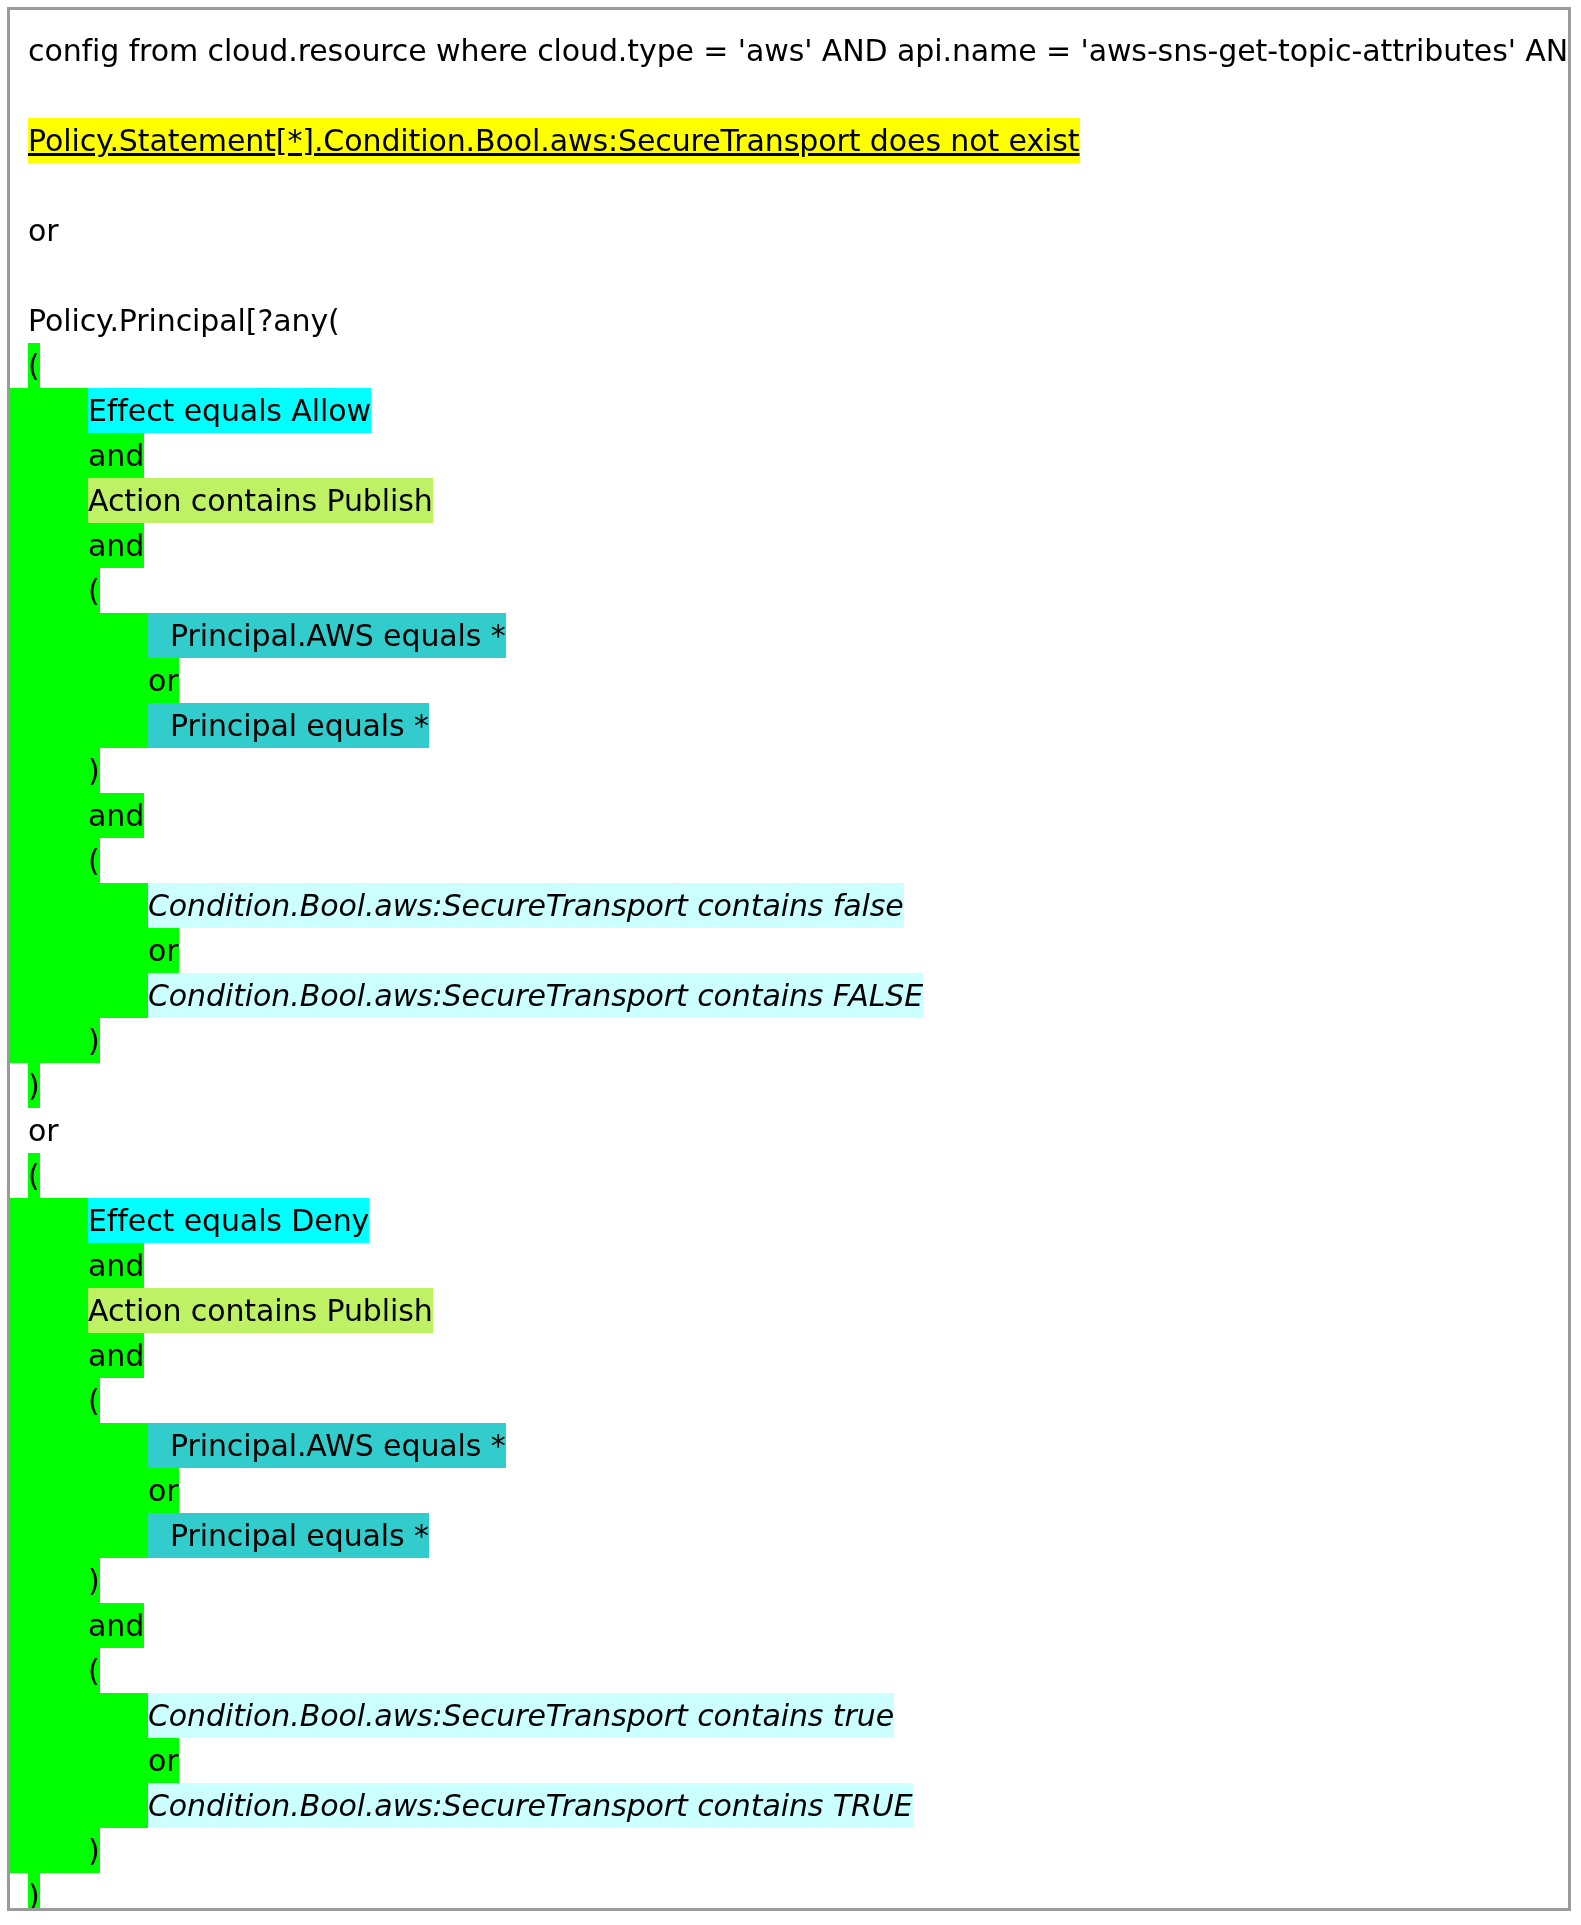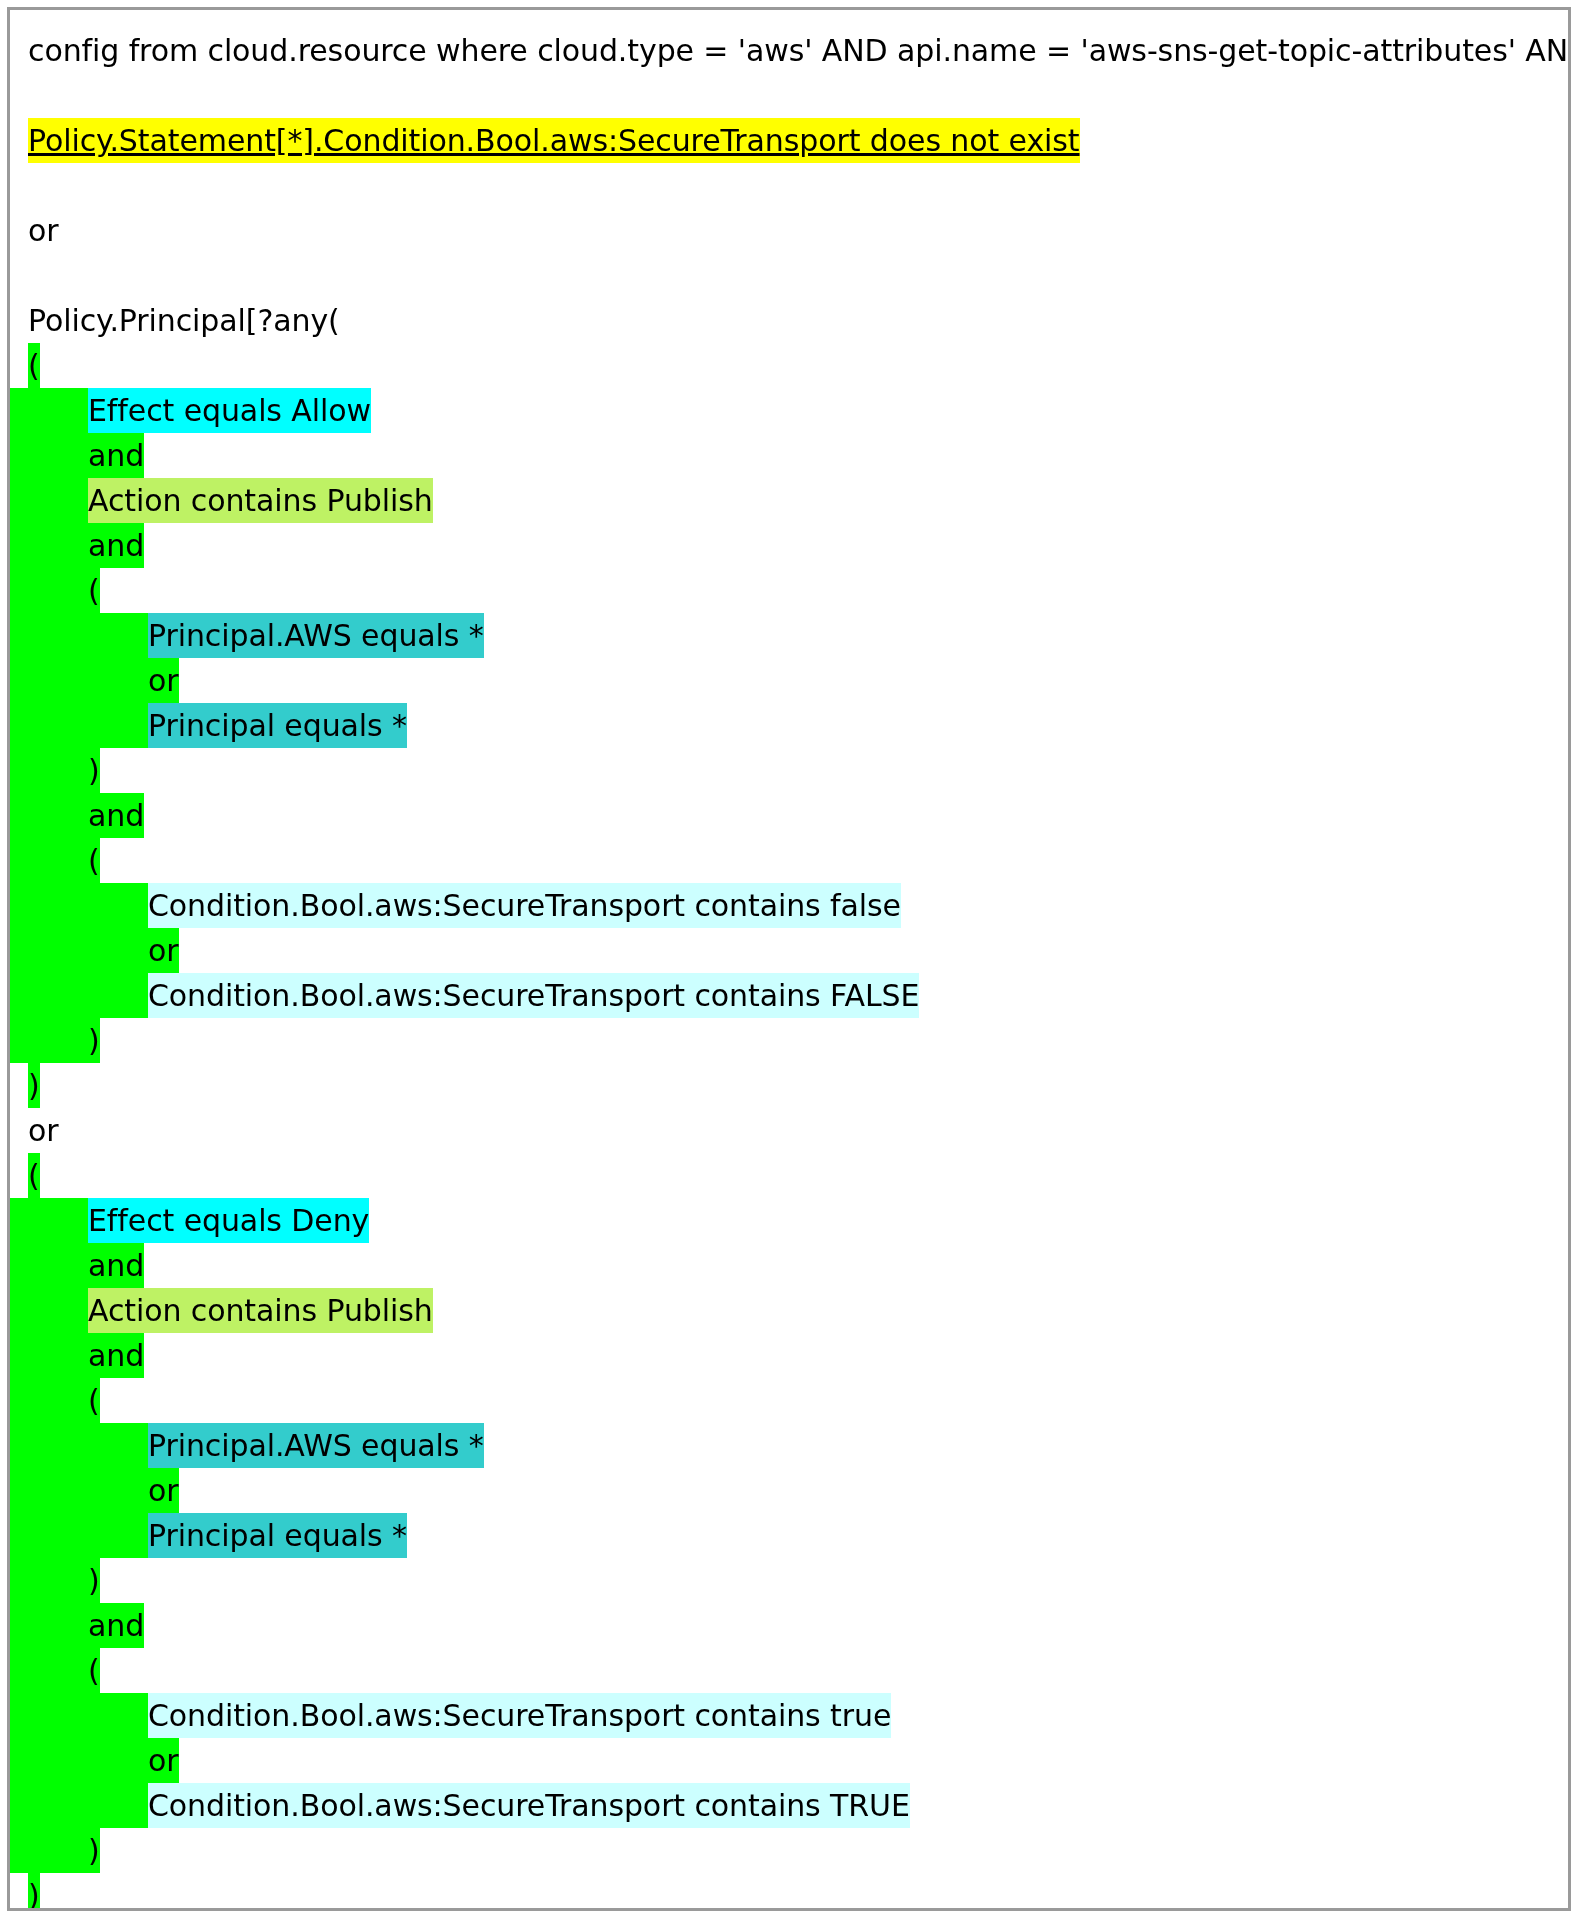--- a/index.html
+++ b/index.html
@@ -61,7 +61,7 @@
   .hl-green  { background: #00FF00; }
   .hl-cyan   { background: #00FFFF; }
   .hl-magenta{ background: #bef264; }
-  .hl-teal   { background: #33CCCC; }
+  .hl-teal   { background: #33CCCC; padding-left: 22px; }
   .hl-ltcyan { background: #CCFFFF; }
 
   .blank { height: 45px; }

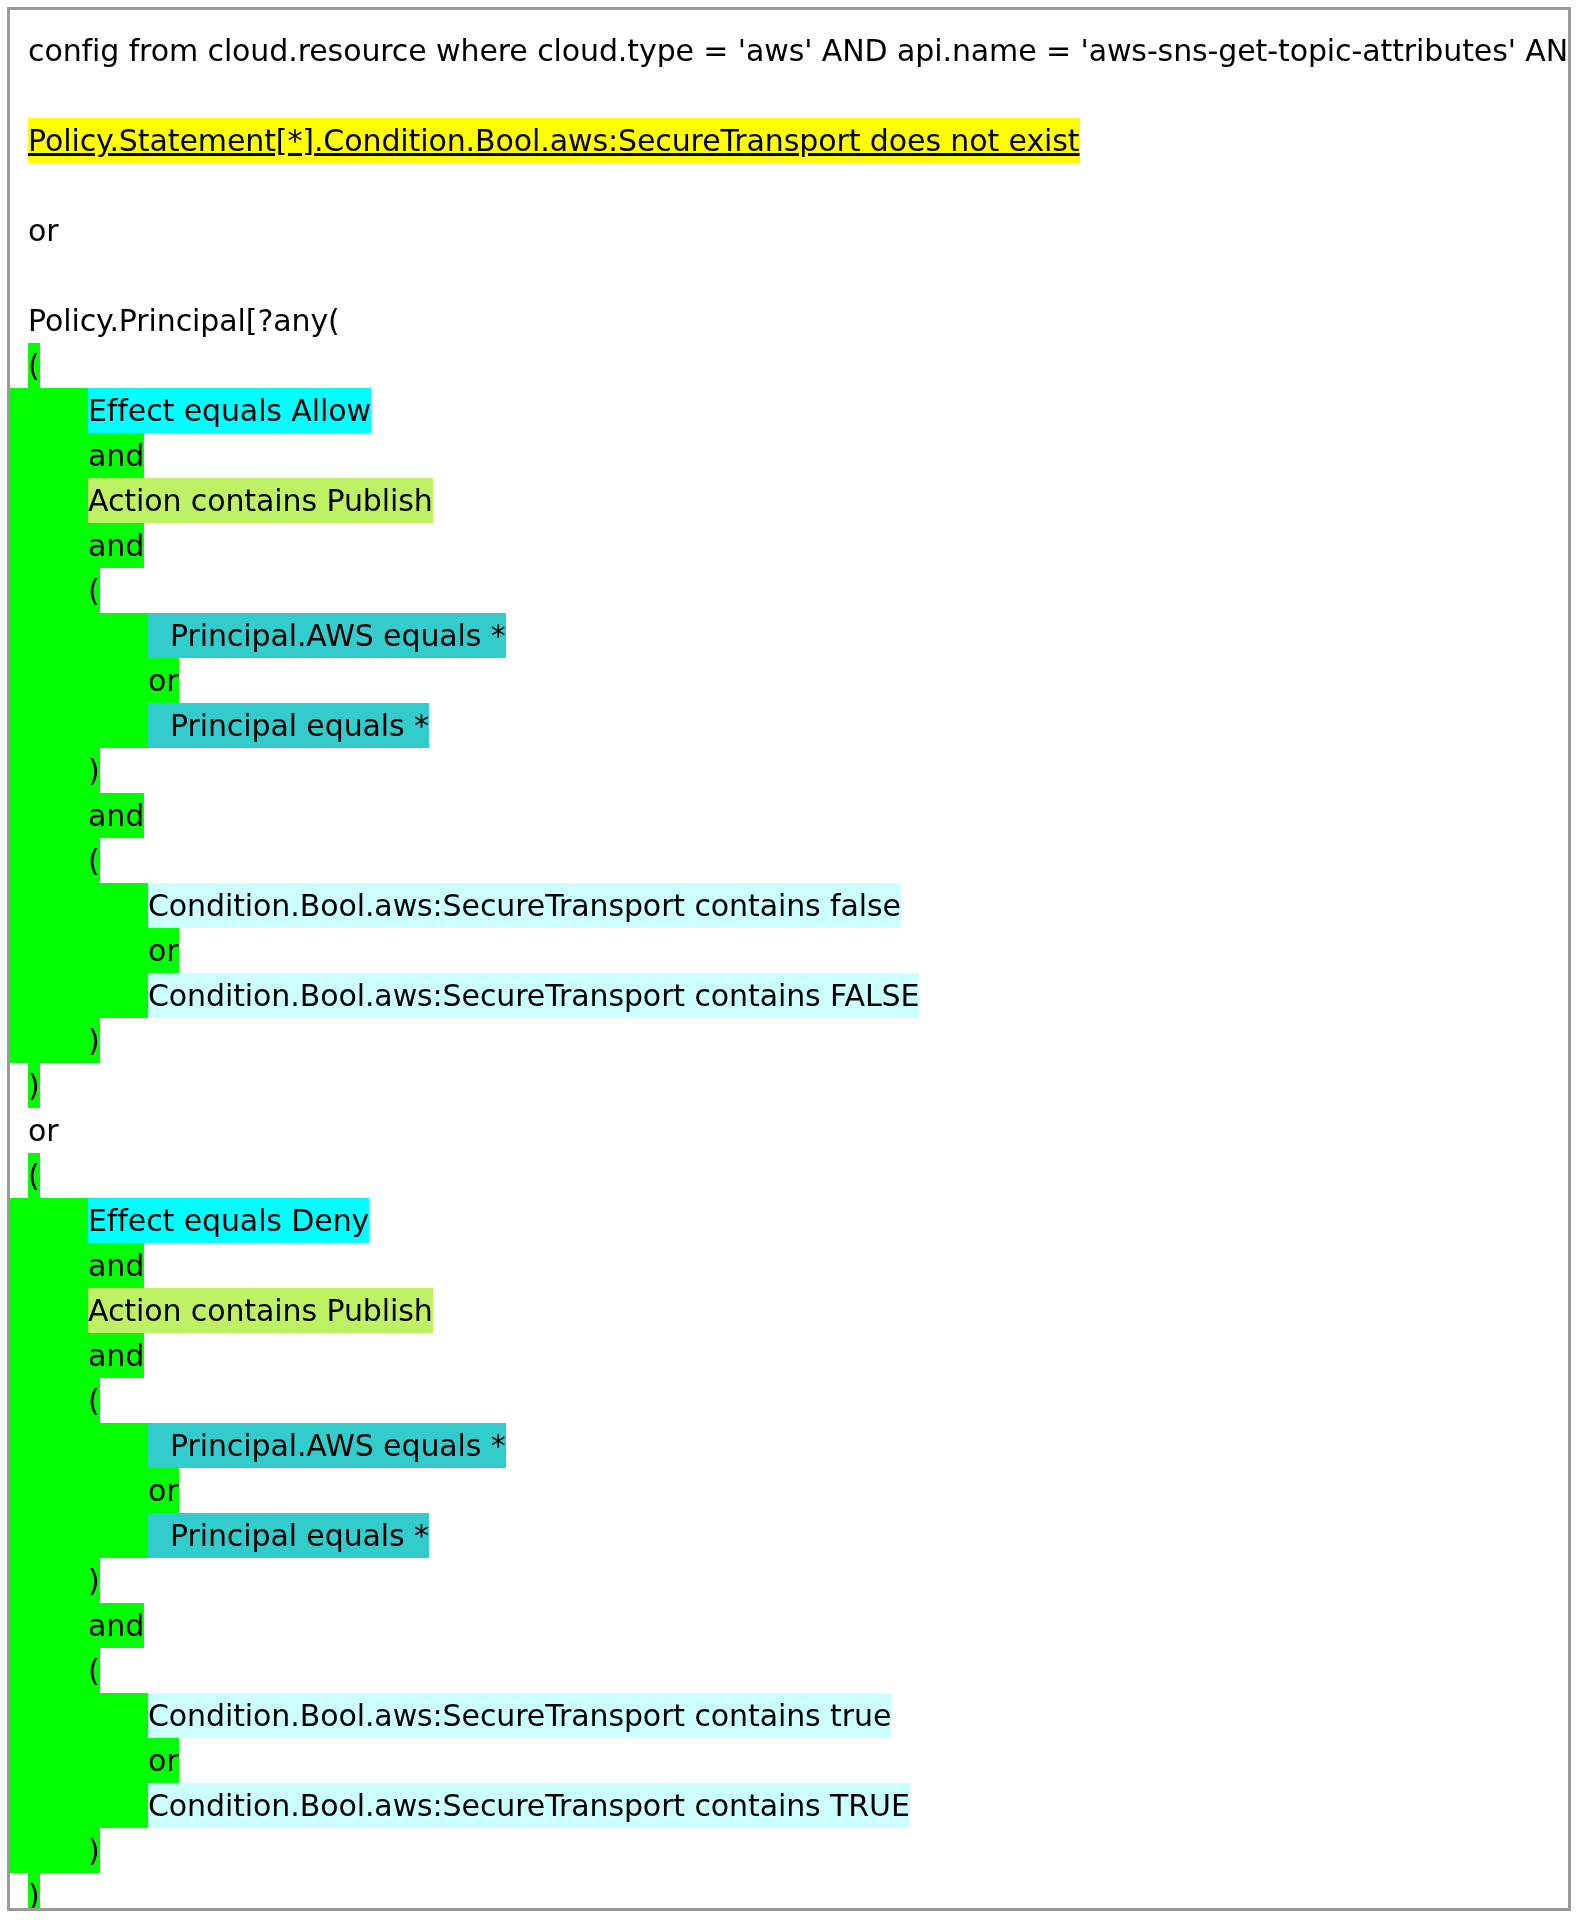--- a/index.html
+++ b/index.html
@@ -62,7 +62,7 @@
   .hl-cyan   { background: #00FFFF; }
   .hl-magenta{ background: #bef264; }
   .hl-teal   { background: #33CCCC; padding-left: 22px; }
-  .hl-ltcyan { background: #CCFFFF; }
+  .hl-ltcyan { background: #CCFFFF; font-style: italic; }
 
   .blank { height: 45px; }
 </style>

